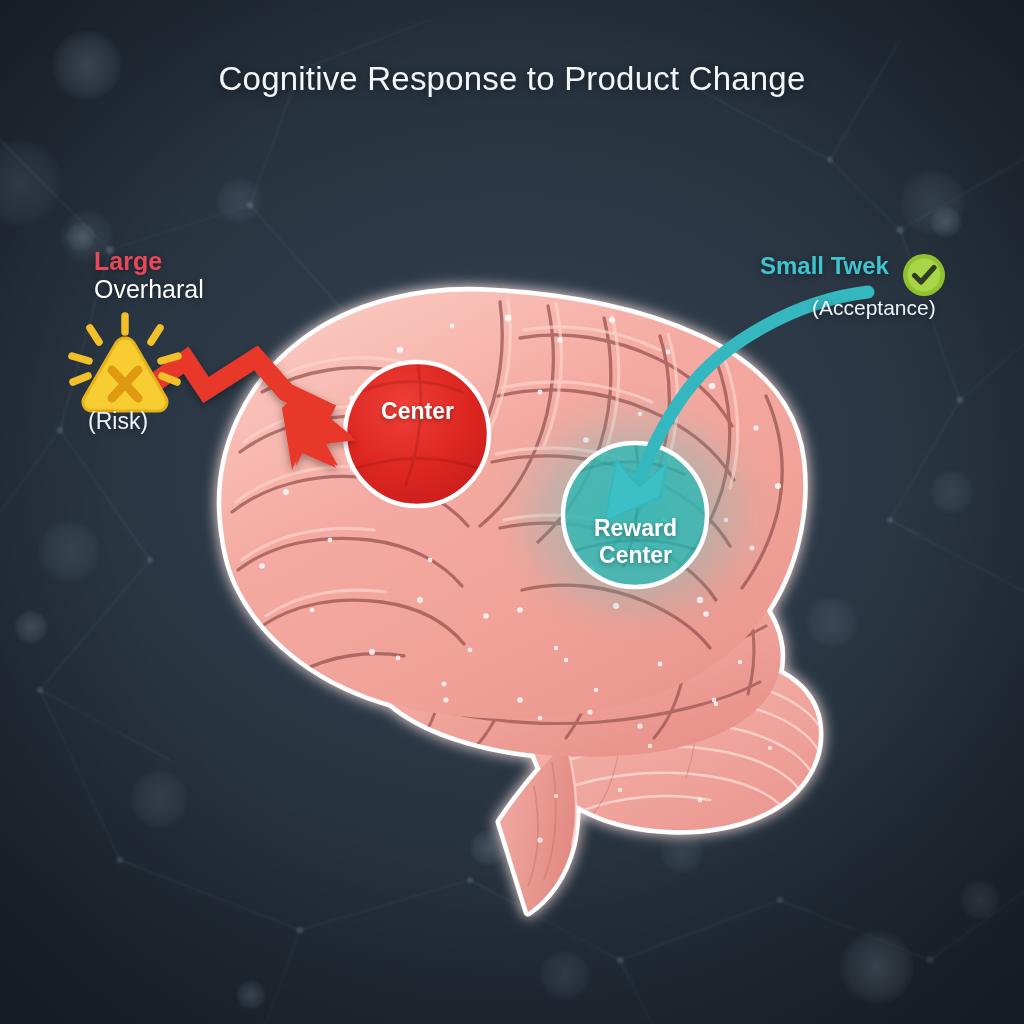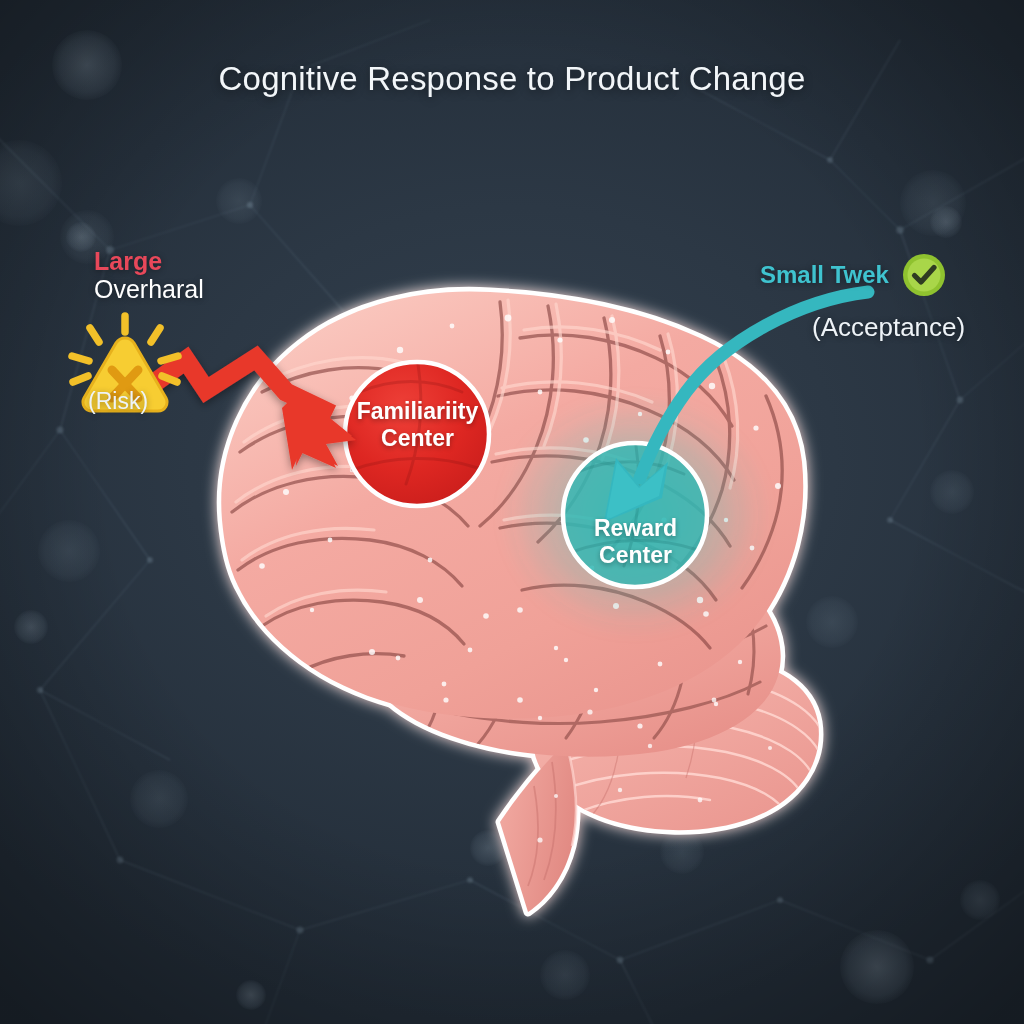--- a/index.html
+++ b/index.html
@@ -89,7 +89,6 @@
     left: 760px;
     top: 252px;
     display: flex;
-    align-items: center;
     gap: 12px;
   }
   #right-line1 {

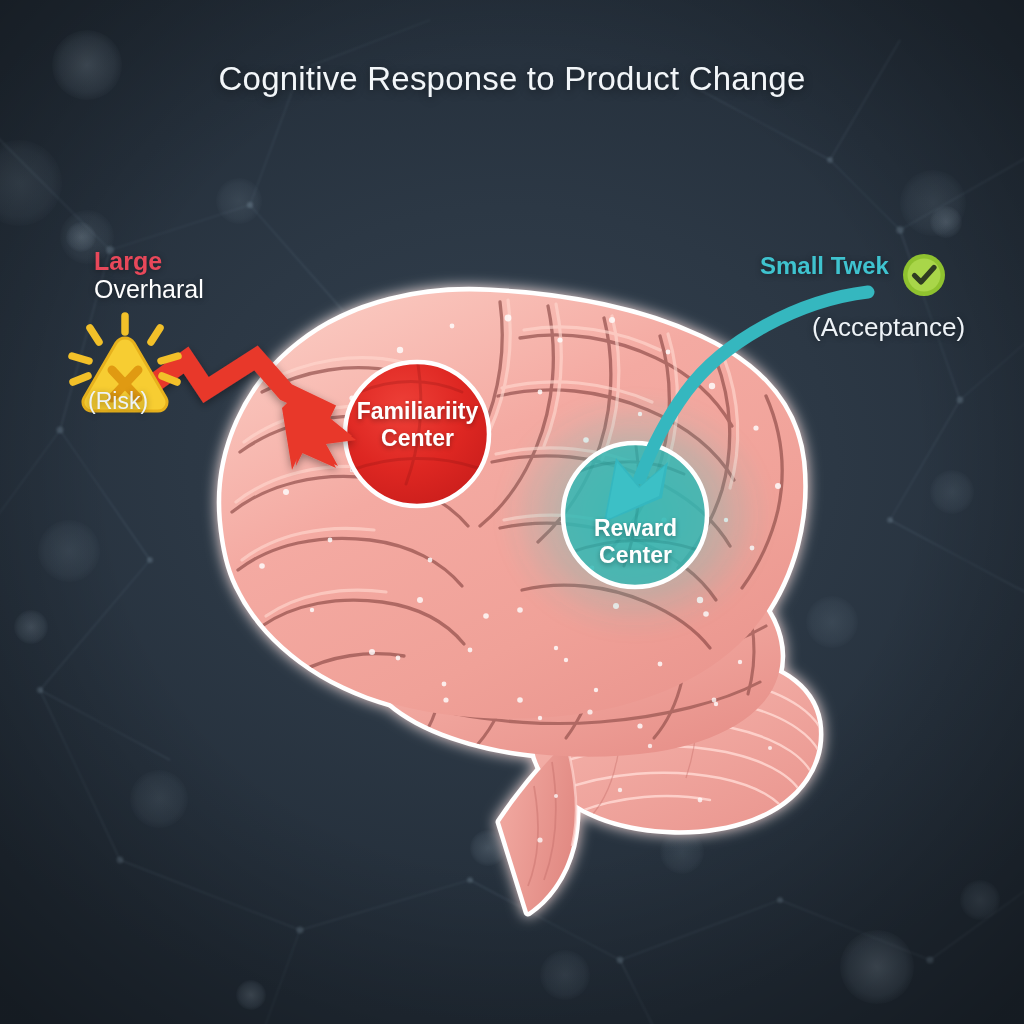--- a/index.html
+++ b/index.html
@@ -100,8 +100,8 @@
   #acceptance-caption {
     position: absolute;
     left: 812px;
-    top: 312px;
-    font-size: 26px;
+    top: 296px;
+    font-size: 21px;
     color: #eef3f7;
     text-shadow: 0 1px 6px rgba(0,0,0,0.4);
   }

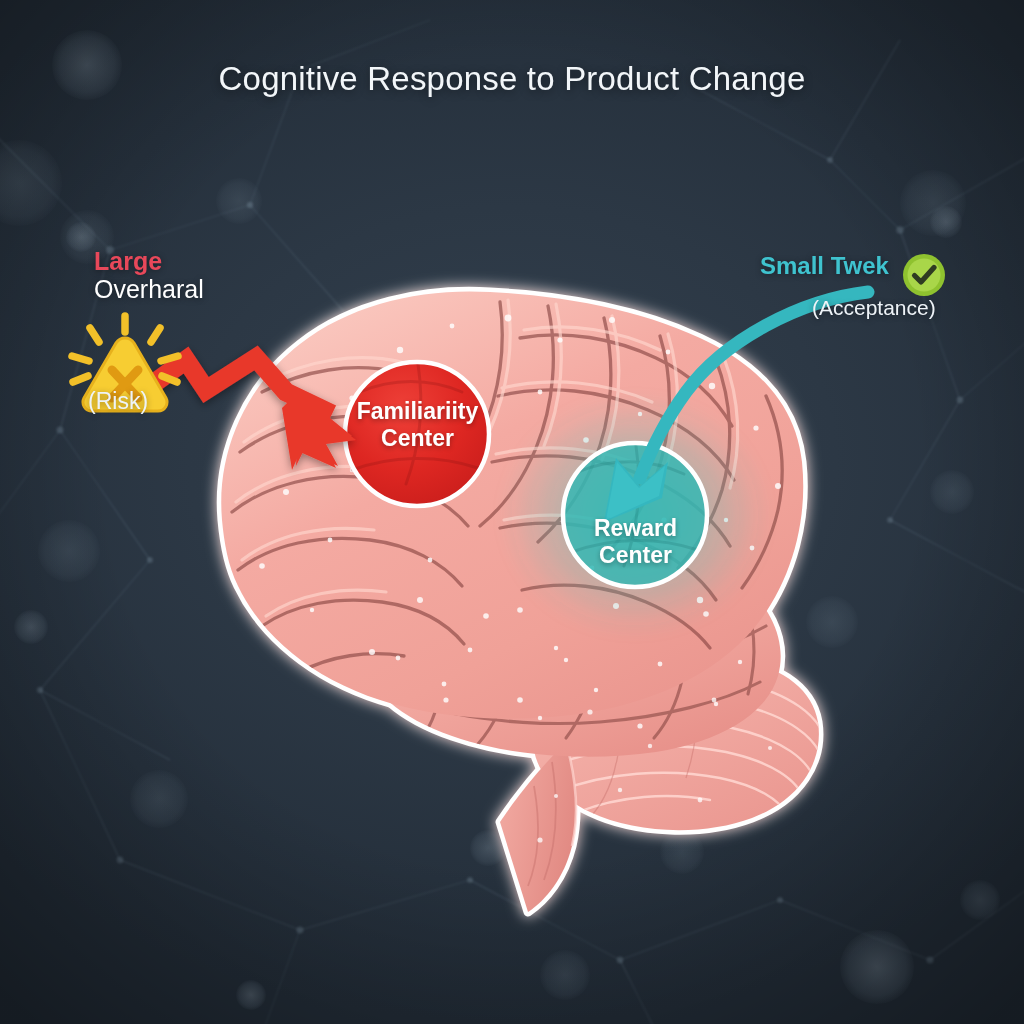--- a/index.html
+++ b/index.html
@@ -77,7 +77,7 @@
   #risk-caption {
     position: absolute;
     left: 88px;
-    top: 388px;
+    top: 408px;
     font-size: 23px;
     color: #eef3f7;
     text-shadow: 0 1px 6px rgba(0,0,0,0.4);

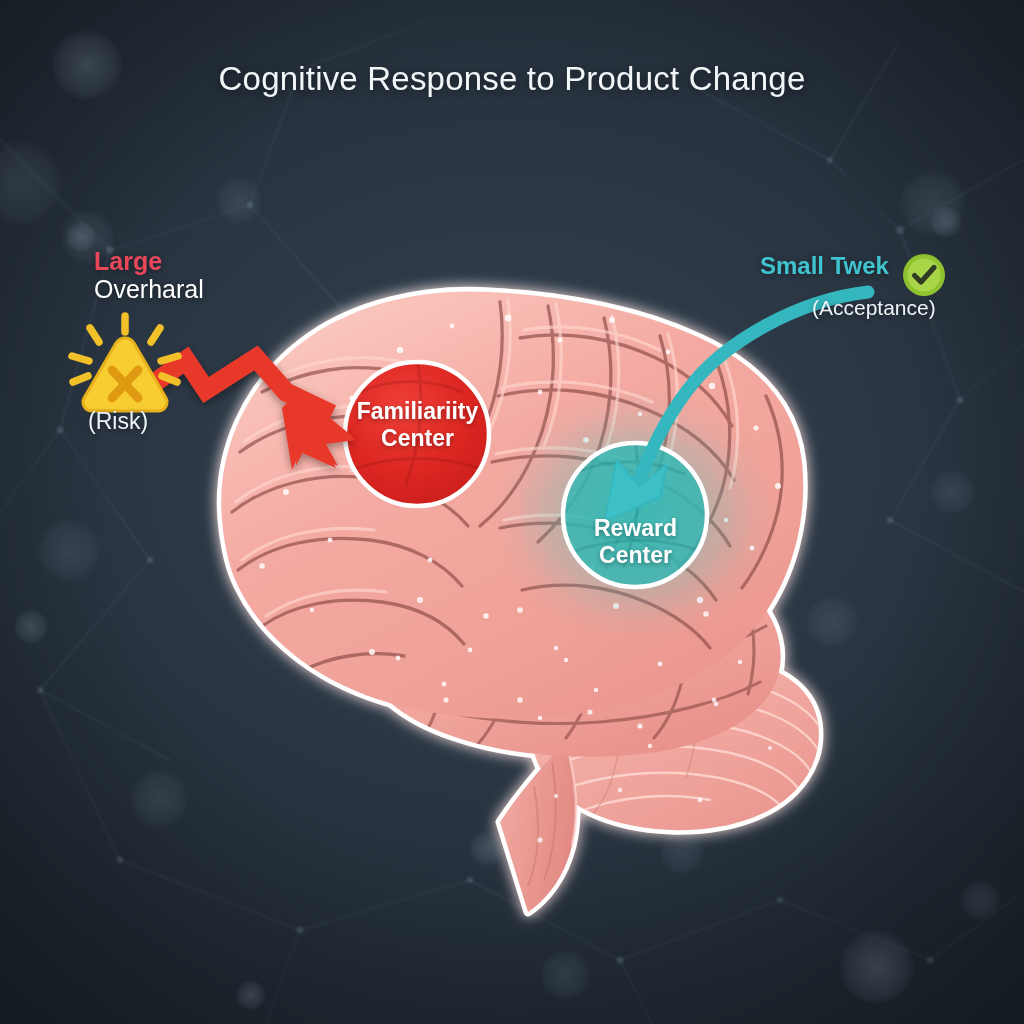--- a/index.html
+++ b/index.html
@@ -530,7 +530,6 @@
   </svg>
 
   <div class="node-label" id="familiarity-label">
-    <div>Familiariity</div>
     <div>Center</div>
   </div>
 

